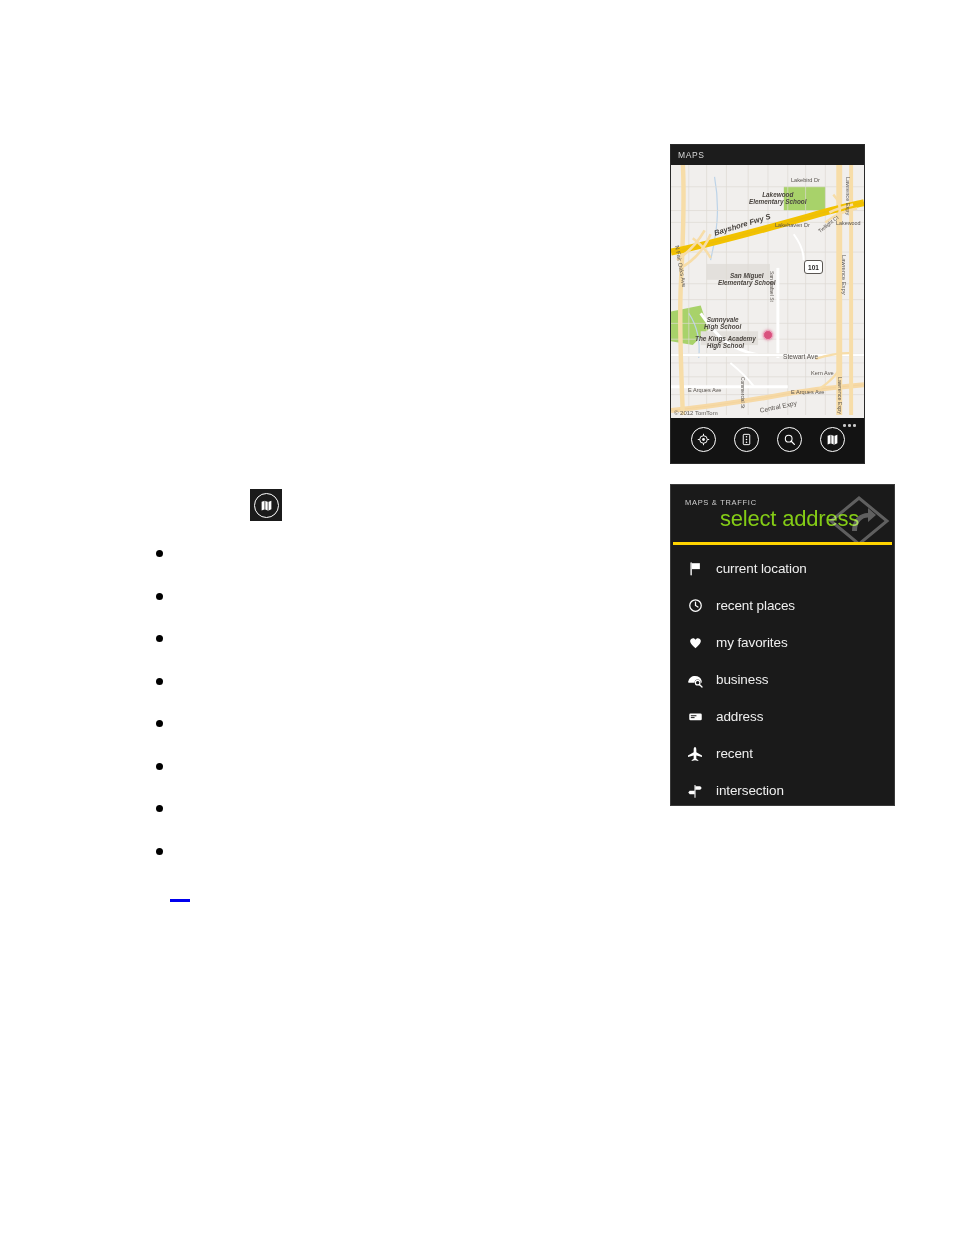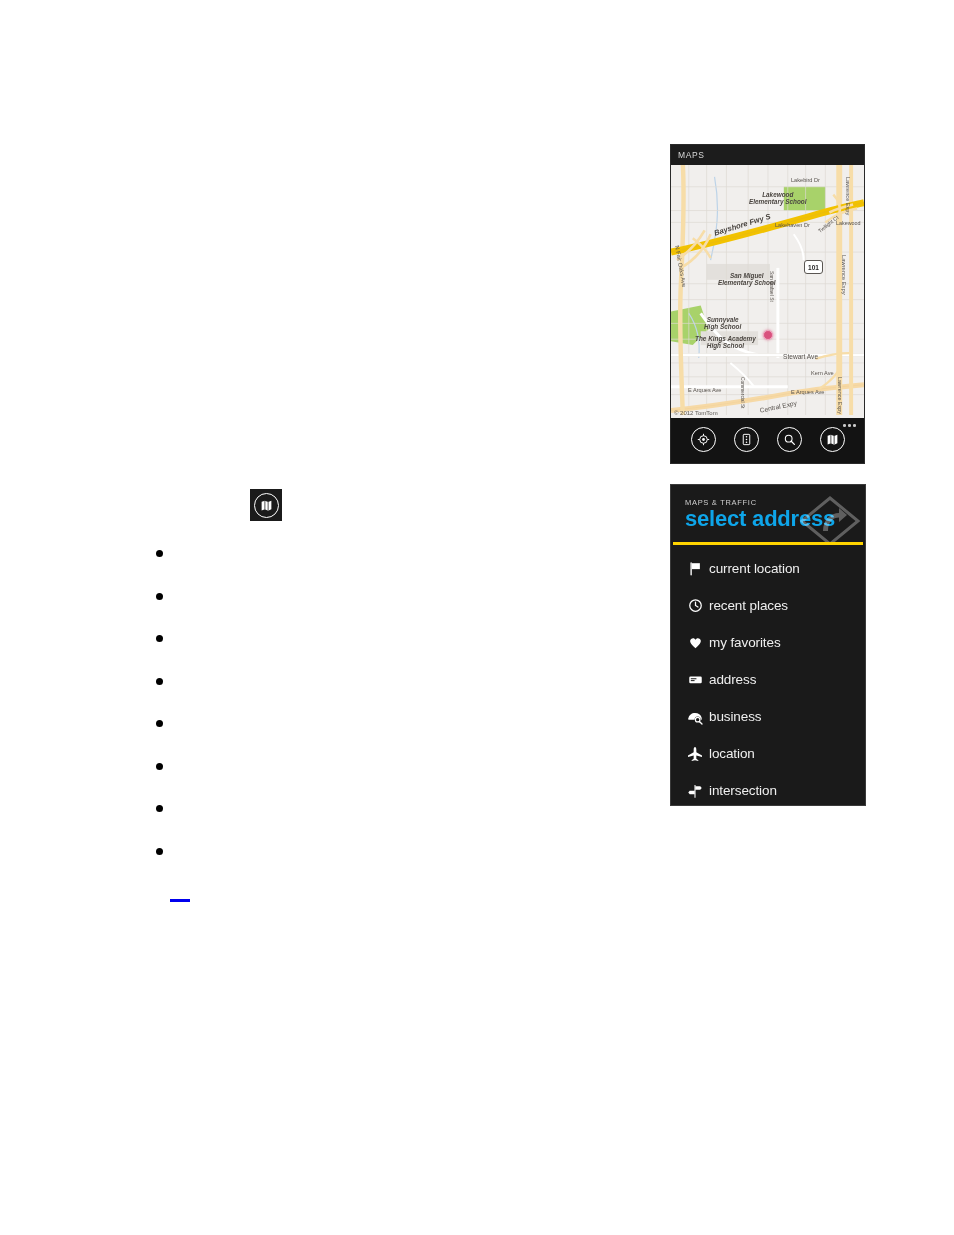--- a/index.html
+++ b/index.html
@@ -199,7 +199,7 @@
     position: absolute;
     left: 670px;
     top: 484px;
-    width: 196px;
+    width: 225px;
     height: 322px;
     background: #1a1a1a;
     border: 1px solid #3a3a3a;

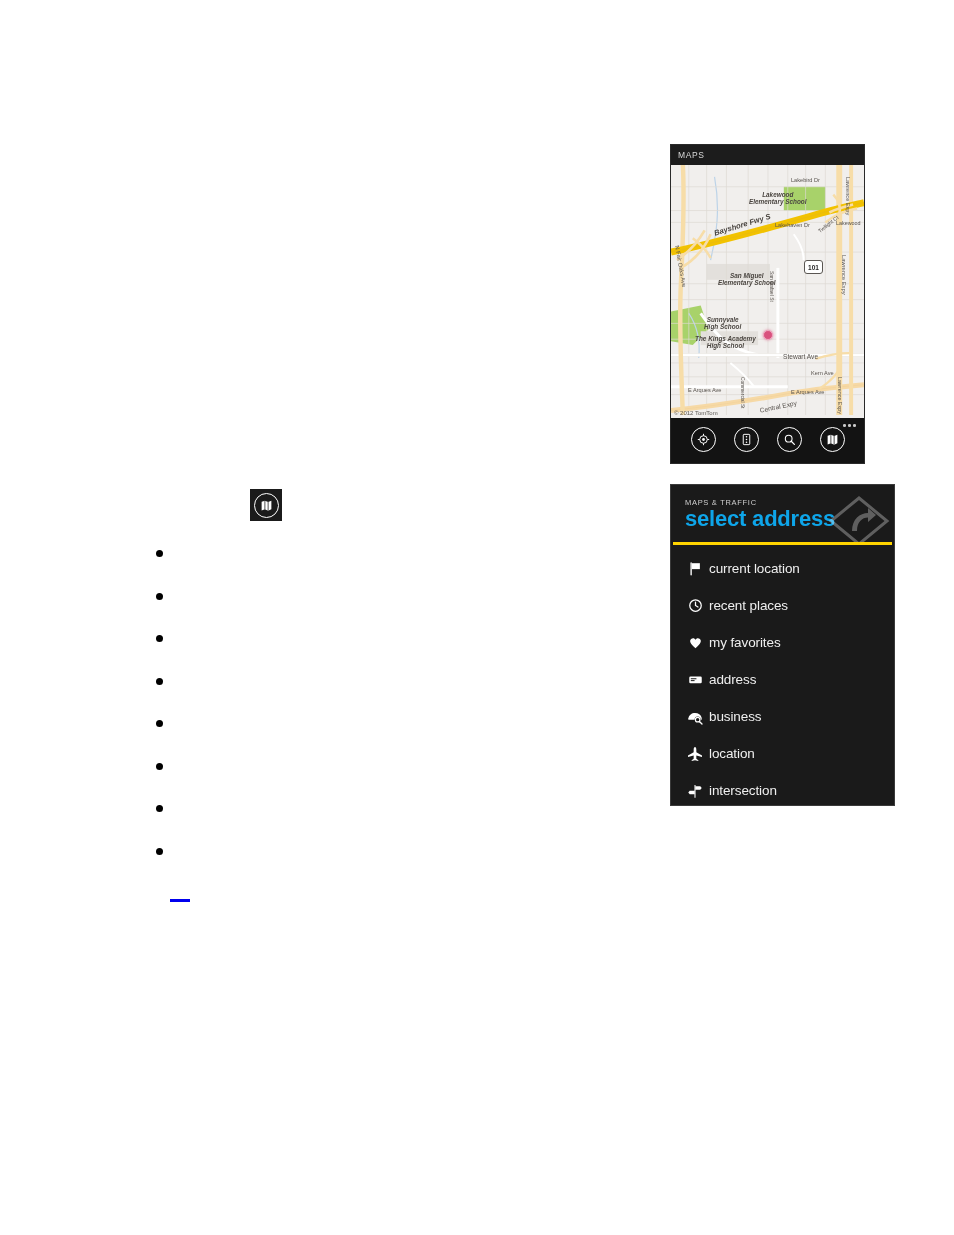--- a/index.html
+++ b/index.html
@@ -220,12 +220,13 @@
     text-transform: uppercase;
   }
   .bigtitle {
-    color: #0ea5e9;
+    color: #84cc16;
     font-size: 22px;
     line-height: 26px;
-    font-weight: bold;
+    font-weight: normal;
     margin-top: -1px;
     letter-spacing: -0.2px;
+    text-align: center;
   }
   .watermark {
     position: absolute;

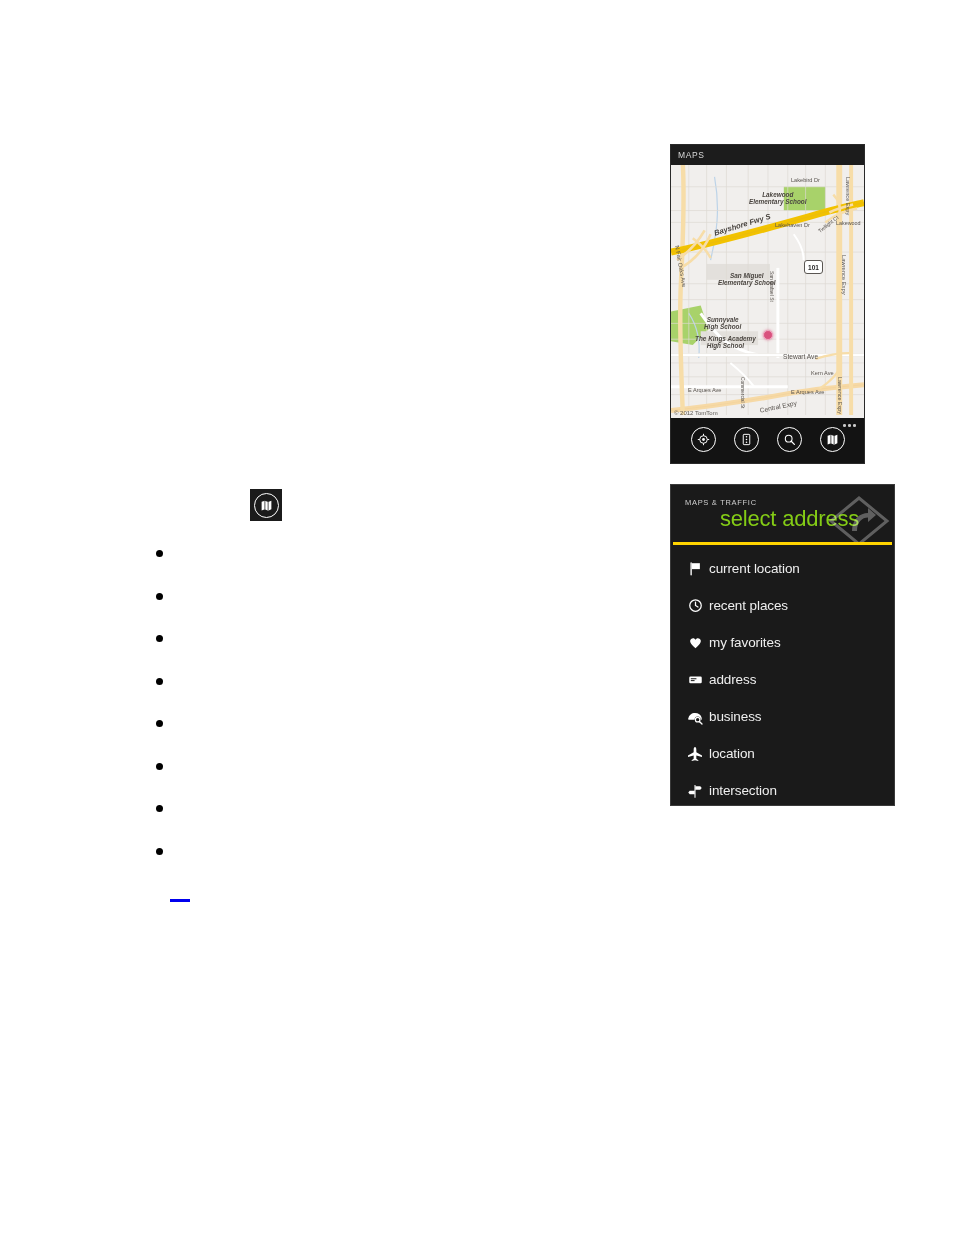--- a/index.html
+++ b/index.html
@@ -256,7 +256,7 @@
     flex: 0 0 20px;
   }
   .lrow .lbl {
-    margin-left: 4px;
+    margin-left: 11px;
     color: #efefef;
     font-size: 13.5px;
     letter-spacing: -0.1px;

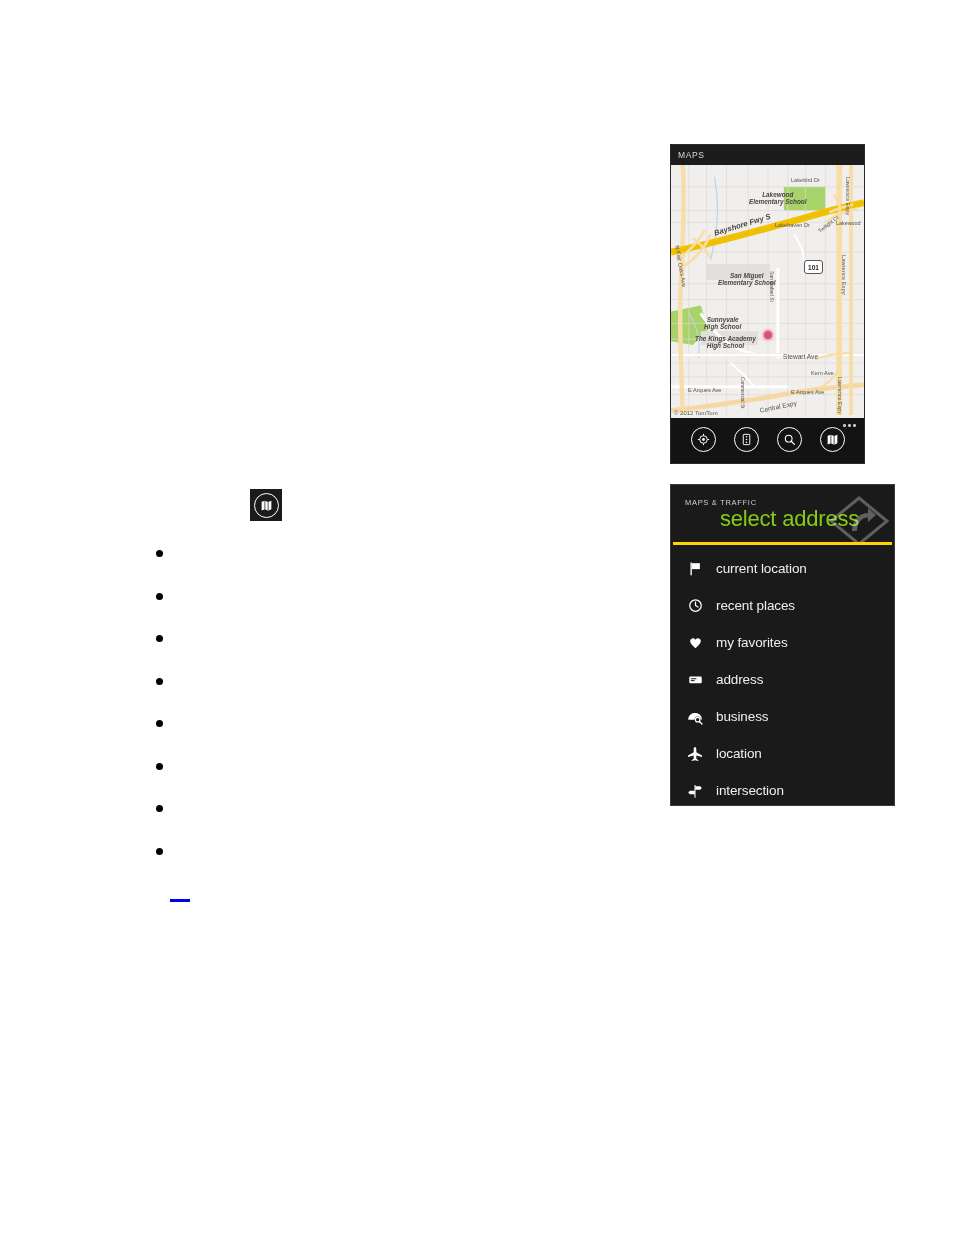--- a/index.html
+++ b/index.html
@@ -513,17 +513,6 @@
 
     <div class="lrow">
       <span class="ico">
-        <svg width="15" height="15" viewBox="0 0 24 24" aria-hidden="true">
-          <rect x="2" y="7" width="20" height="11" rx="2" fill="#ffffff"></rect>
-          <rect x="4.5" y="10" width="9" height="1.6" fill="#1a1a1a"></rect>
-          <rect x="4.5" y="13" width="6" height="1.6" fill="#1a1a1a"></rect>
-        </svg>
-      </span>
-      <span class="lbl">address</span>
-    </div>
-
-    <div class="lrow">
-      <span class="ico">
         <svg width="16" height="16" viewBox="0 0 24 24" aria-hidden="true">
           <path d="M2 14 C3 9 7 6 12 6 C17 6 21 9 22 13 L22 16 L2 16 Z" fill="#ffffff"></path>
           <circle cx="16" cy="16" r="4.6" fill="#1a1a1a"></circle>
@@ -536,6 +525,17 @@
 
     <div class="lrow">
       <span class="ico">
+        <svg width="15" height="15" viewBox="0 0 24 24" aria-hidden="true">
+          <rect x="2" y="7" width="20" height="11" rx="2" fill="#ffffff"></rect>
+          <rect x="4.5" y="10" width="9" height="1.6" fill="#1a1a1a"></rect>
+          <rect x="4.5" y="13" width="6" height="1.6" fill="#1a1a1a"></rect>
+        </svg>
+      </span>
+      <span class="lbl">address</span>
+    </div>
+
+    <div class="lrow">
+      <span class="ico">
         <svg width="16" height="16" viewBox="0 0 24 24" aria-hidden="true">
           <path d="M12 1.5 C13.2 1.5 14 3 14 5.6 L14 9.2 L22.5 14.4 L22.5 16.6
                    L14 14.2 L14 19 L17 21.2 L17 22.6 L12 21.4 L7 22.6 L7 21.2

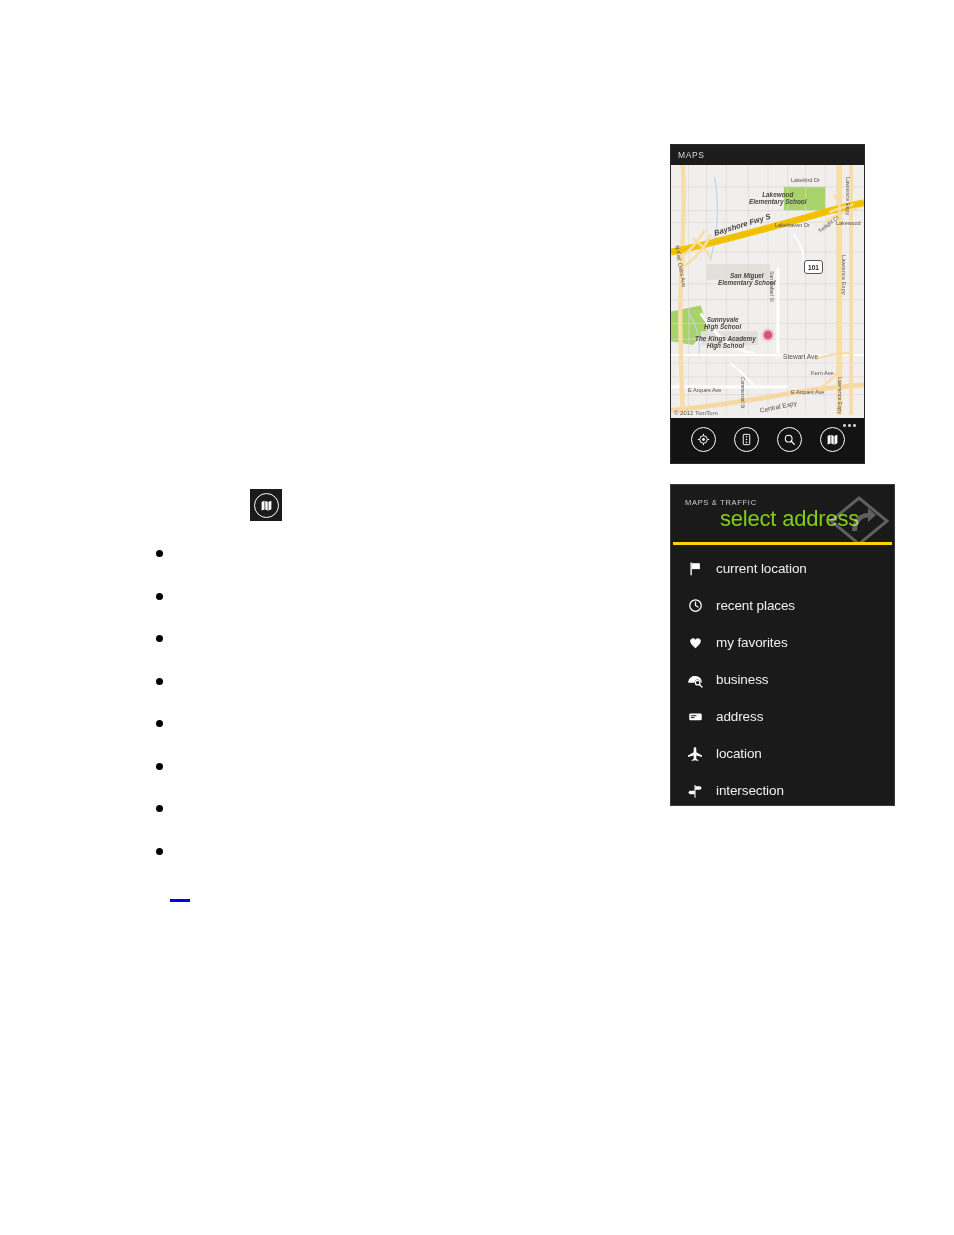--- a/index.html
+++ b/index.html
@@ -543,7 +543,7 @@
                    C10 3 10.8 1.5 12 1.5 Z" fill="#ffffff"></path>
         </svg>
       </span>
-      <span class="lbl">location</span>
+      <span class="lbl">recent</span>
     </div>
 
     <div class="lrow">

